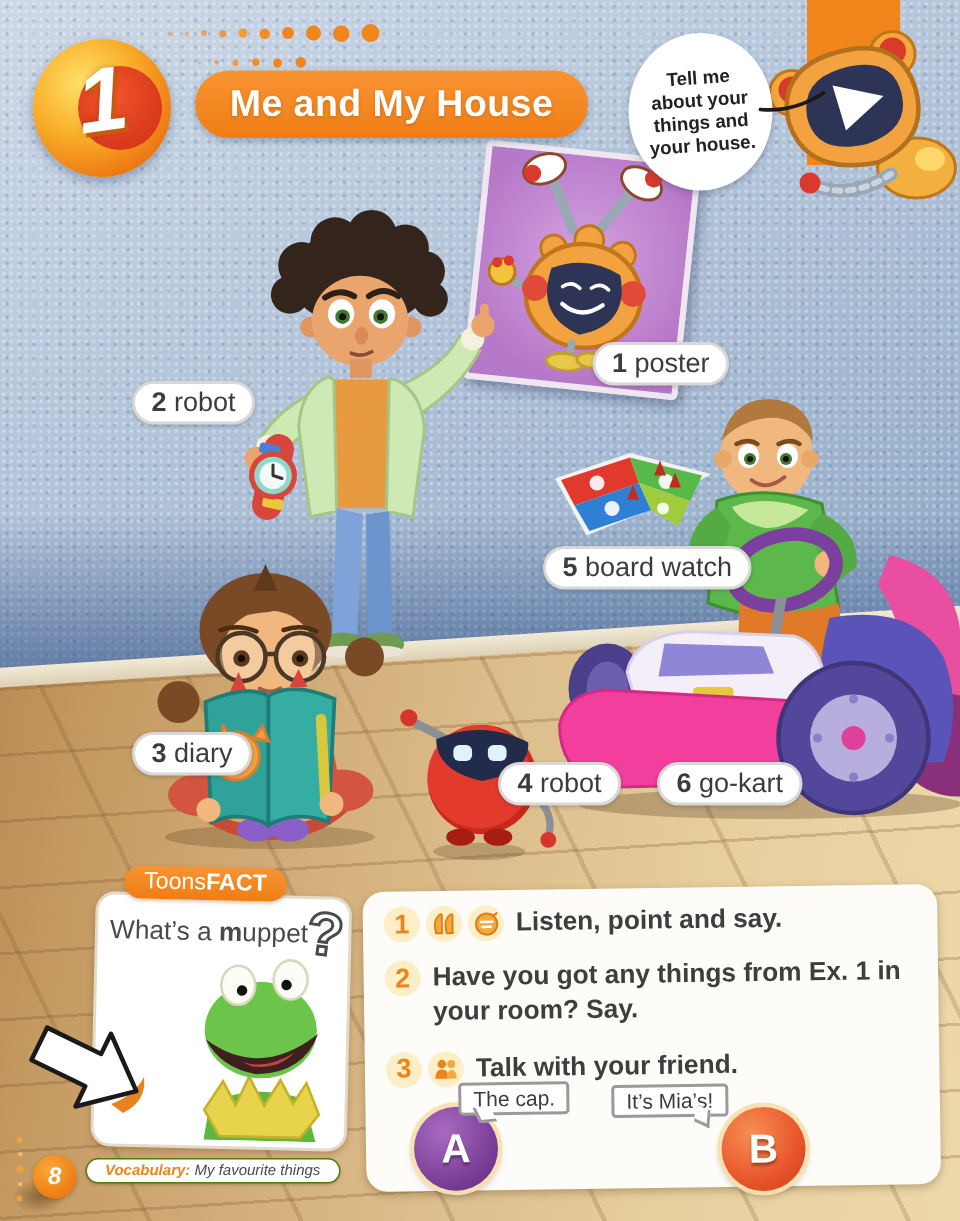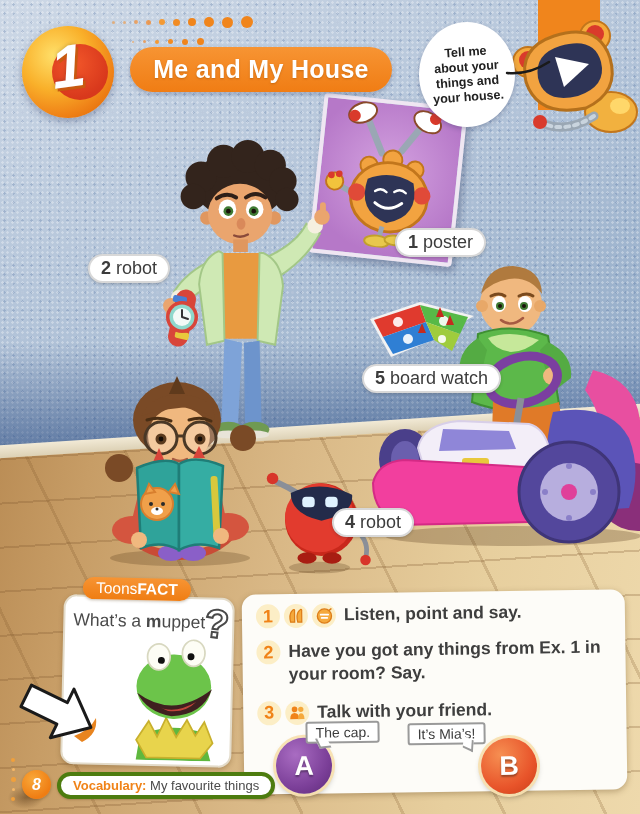--- a/index.html
+++ b/index.html
@@ -368,6 +368,9 @@
   <div class="abs pill" style="left:88px;top:254px">
     <b>2</b><span>robot</span>
   </div>
+  <div class="abs pill" style="left:88px;top:488px">
+    <b>3</b><span>diary</span>
+  </div>
   <div class="abs pill" style="left:332px;top:508px">
     <b>4</b><span>robot</span>
   </div>

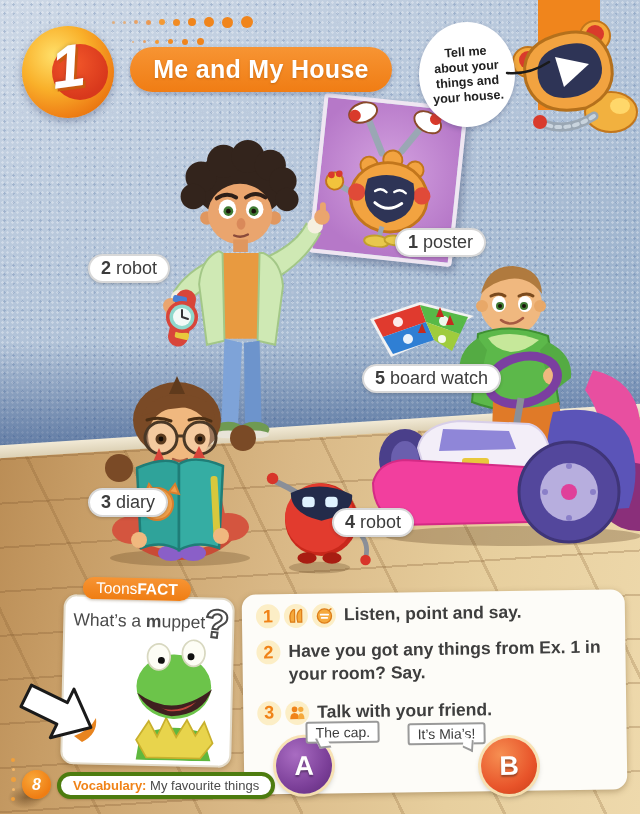--- a/index.html
+++ b/index.html
@@ -377,6 +377,9 @@
   <div class="abs pill" style="left:362px;top:364px">
     <b>5</b><span>board watch</span>
   </div>
+  <div class="abs pill" style="left:438px;top:508px">
+    <b>6</b><span>go-kart</span>
+  </div>
 
   <div id="fact-box" class="abs">
     <div id="fact-q">

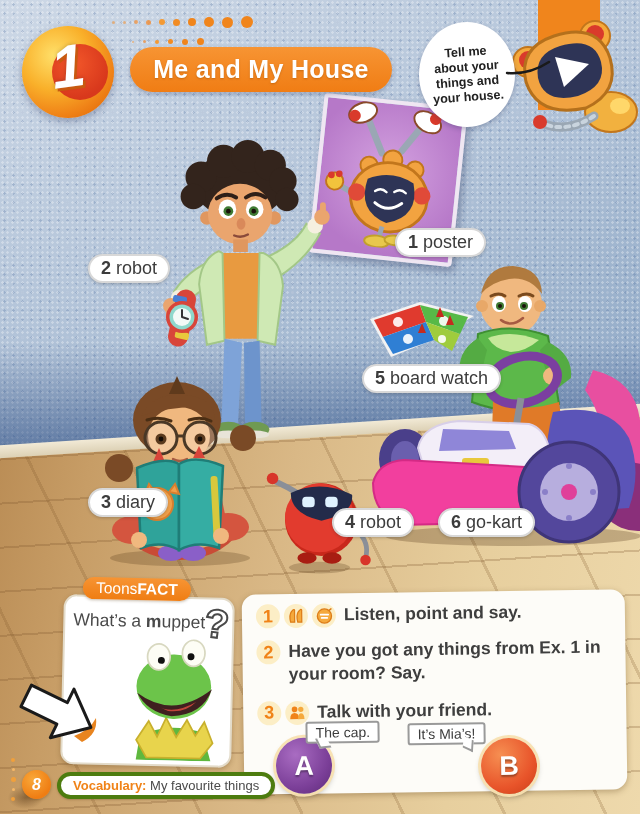--- a/index.html
+++ b/index.html
@@ -94,8 +94,8 @@
   #page-num{left:22px;top:770px;width:29px;height:29px;border-radius:50%;z-index:15;
     background:radial-gradient(circle at 38% 32%, #f9a839, #ef7d13 70%);display:flex;align-items:center;justify-content:center;
     color:#fff;font-weight:bold;font-style:italic;font-size:16px;box-shadow:0 1px 3px rgba(90,60,20,.4);}
-  #footer-pill{left:57px;top:772px;background:#fff;border:4px solid #4d7c0f;border-radius:14px;
-    padding:2px 12px;font-size:13px;white-space:nowrap;z-index:15;box-shadow:0 1px 2px rgba(90,60,20,.3);}
+  #footer-pill{left:57px;top:772px;background:#fff;border:1px solid #4d7c0f;border-radius:14px;
+    padding:2px 12px;font-size:10px;white-space:nowrap;z-index:15;box-shadow:0 1px 2px rgba(90,60,20,.3);font-style:italic;}
   #footer-pill .lab{color:#f08318;font-weight:bold;}
   #footer-pill .val{color:#4a4a4a;}
 

